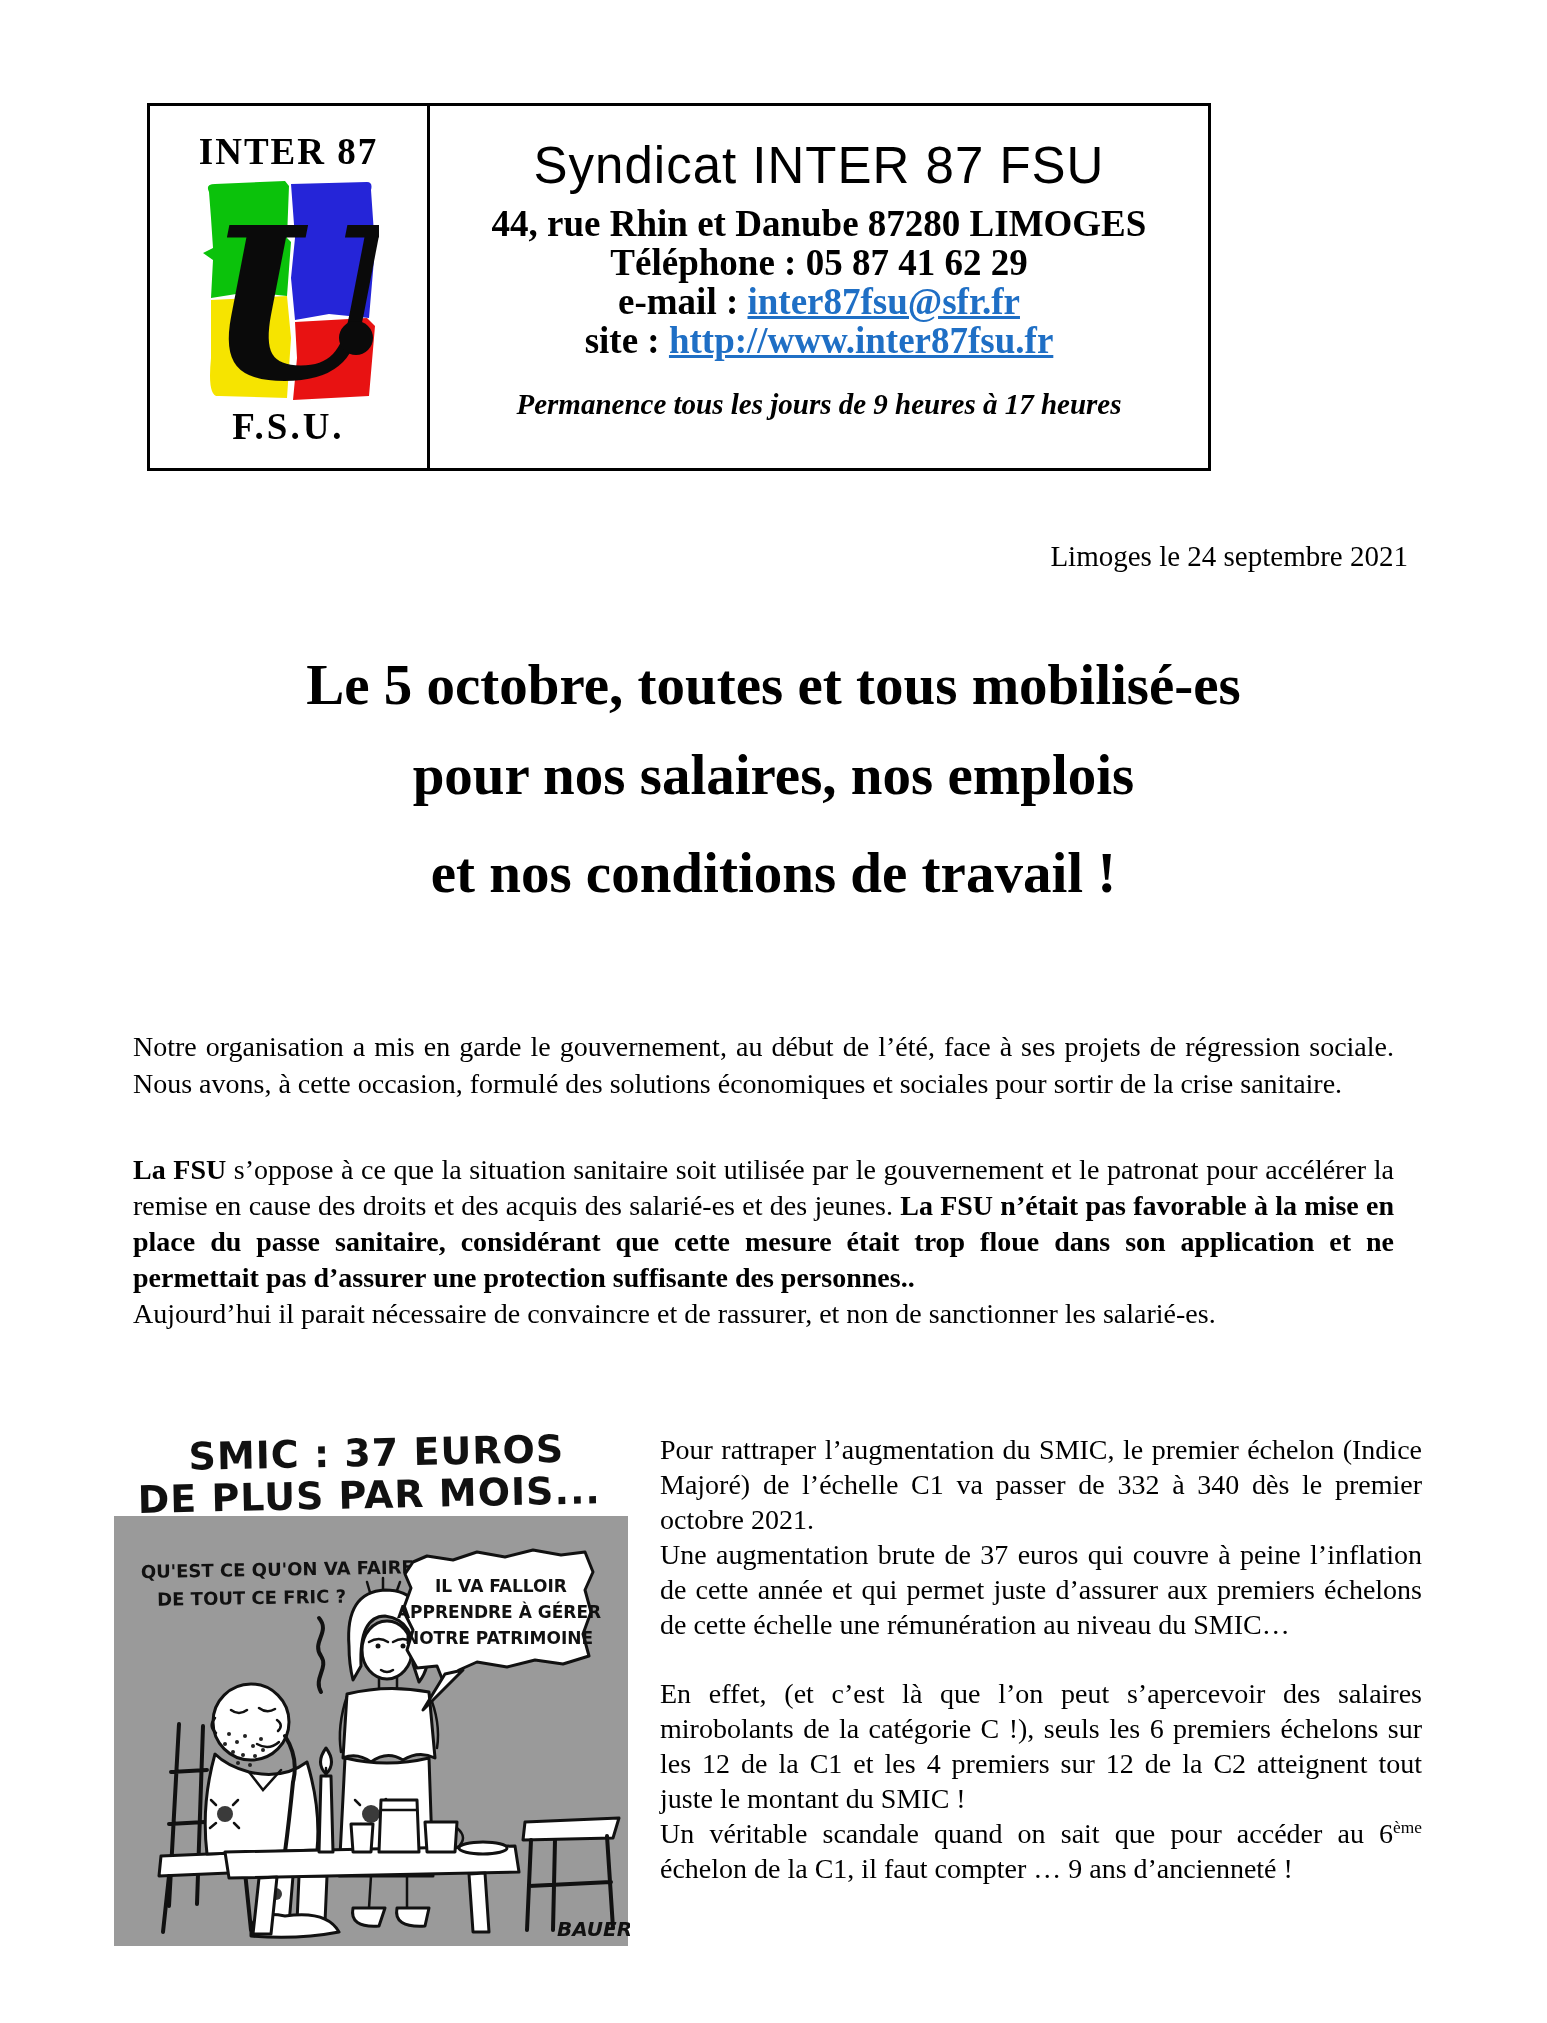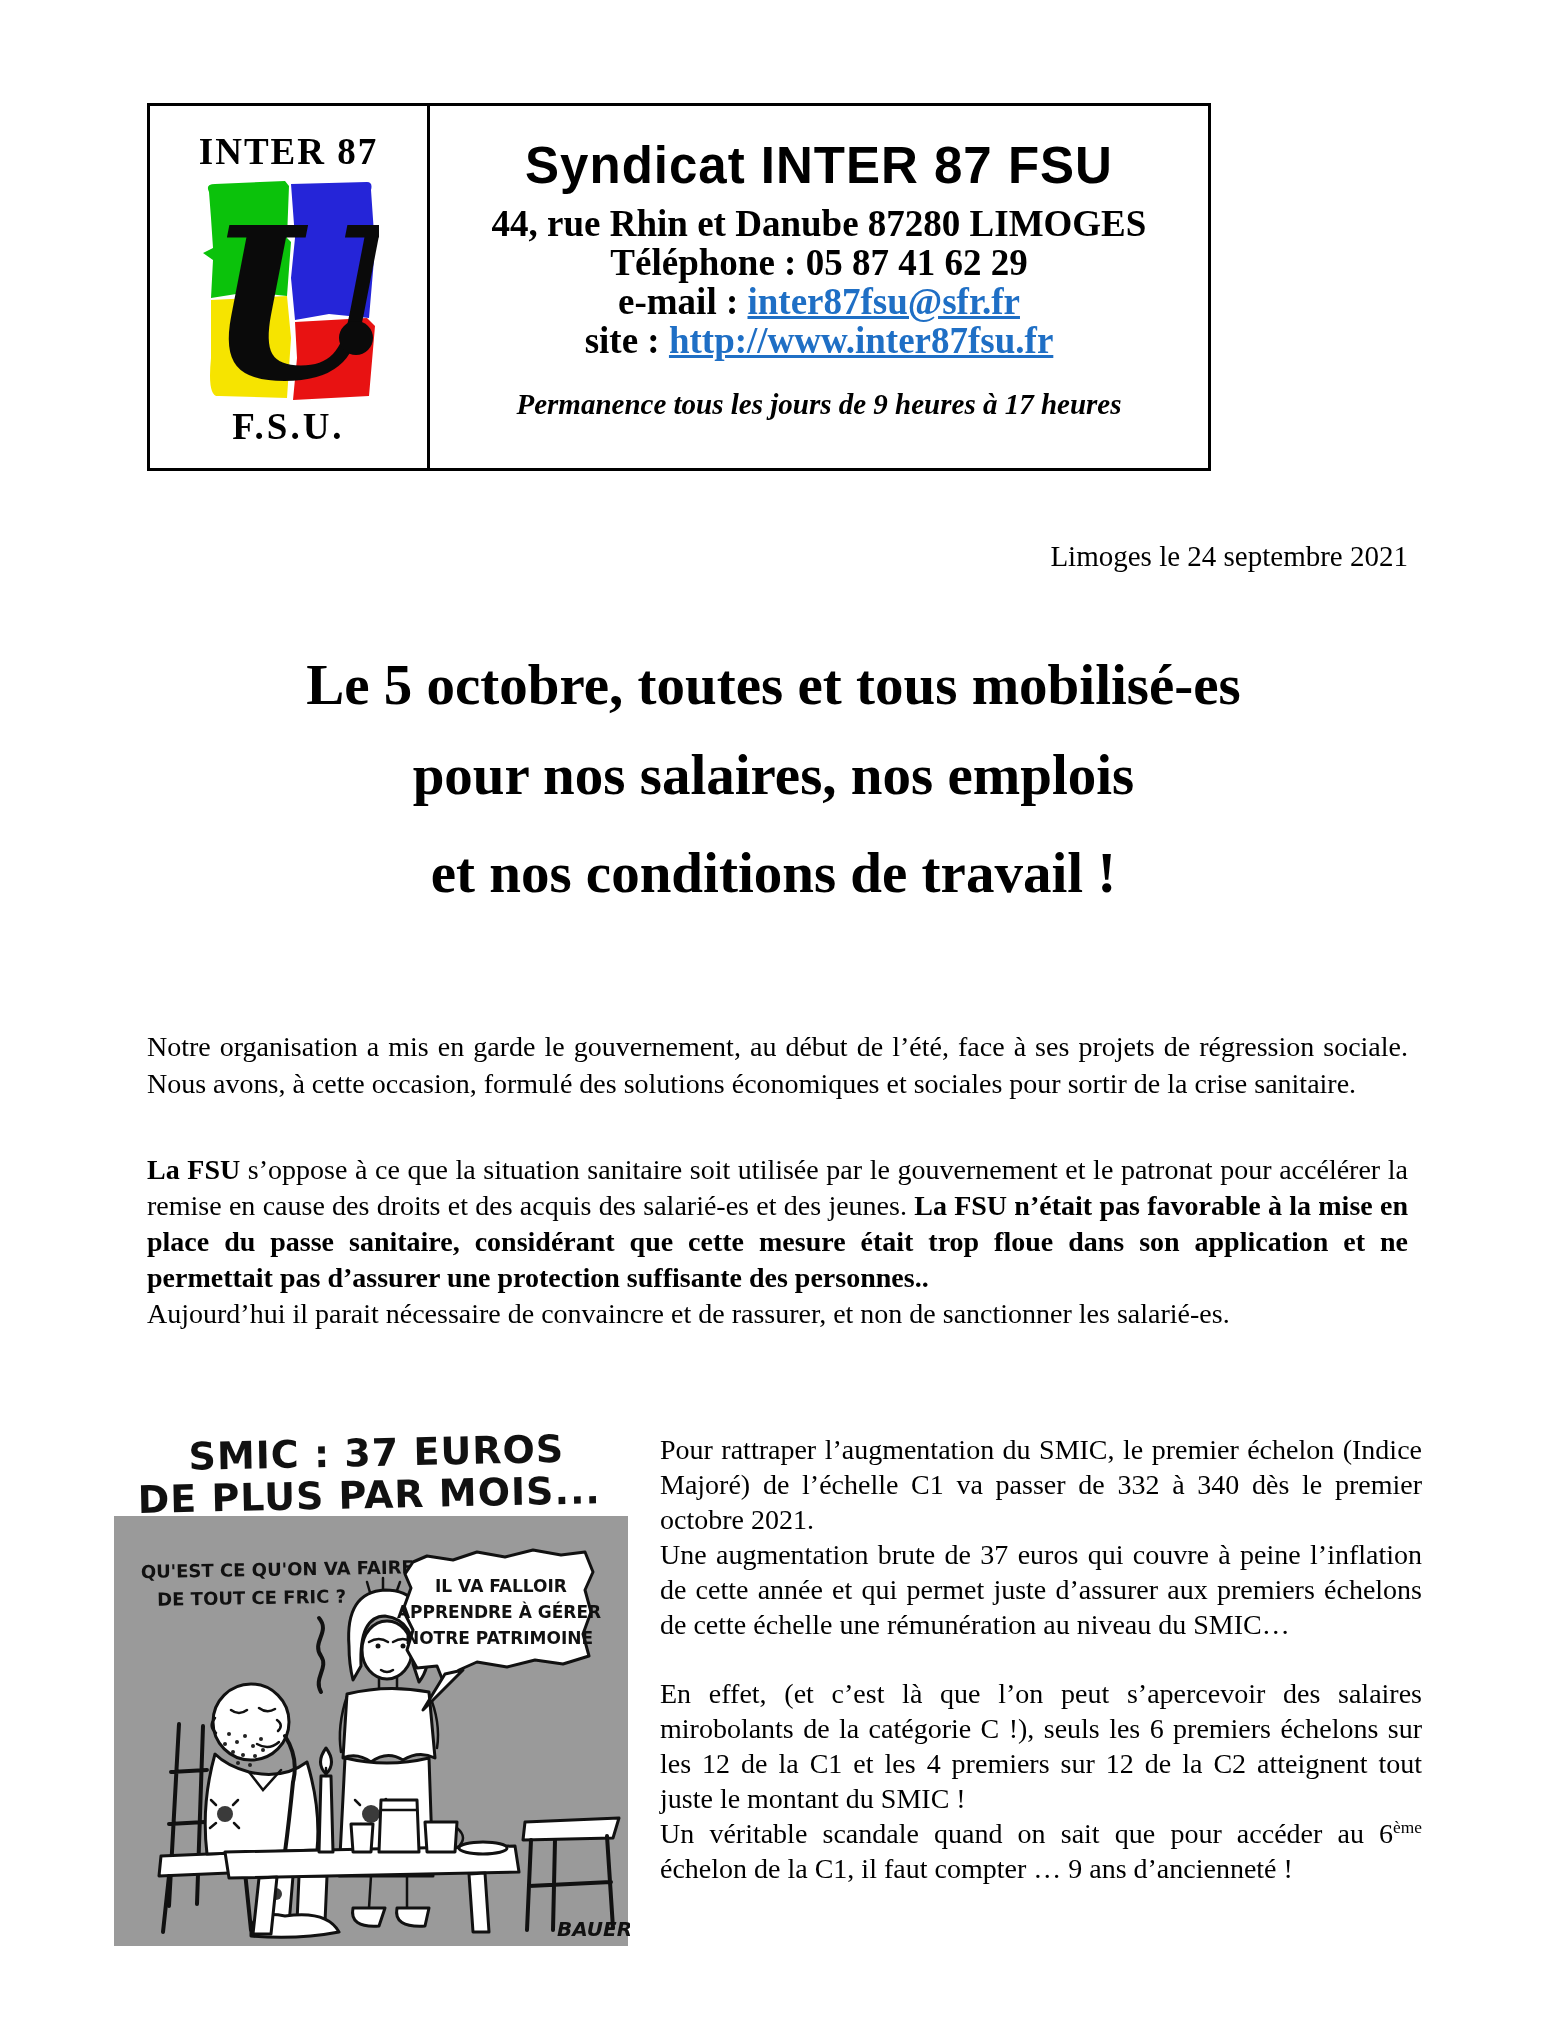--- a/index.html
+++ b/index.html
@@ -15,7 +15,7 @@
   .logo-emblem{margin-top:5px;}
   .logo-bottom{margin-top:2px;font-weight:bold;font-size:37px;letter-spacing:3px;}
   .info-cell{flex:1;text-align:center;padding-top:32px;}
-  .org-title{font-family:"Liberation Sans",sans-serif;font-weight:bold;
+  .org-title{font-family:"Liberation Sans",sans-serif;font-weight:normal;
              font-size:51px;letter-spacing:1px;line-height:56px;}
   .org-lines{margin-top:10px;}
   .org-line{font-size:37px;font-weight:bold;line-height:39px;}

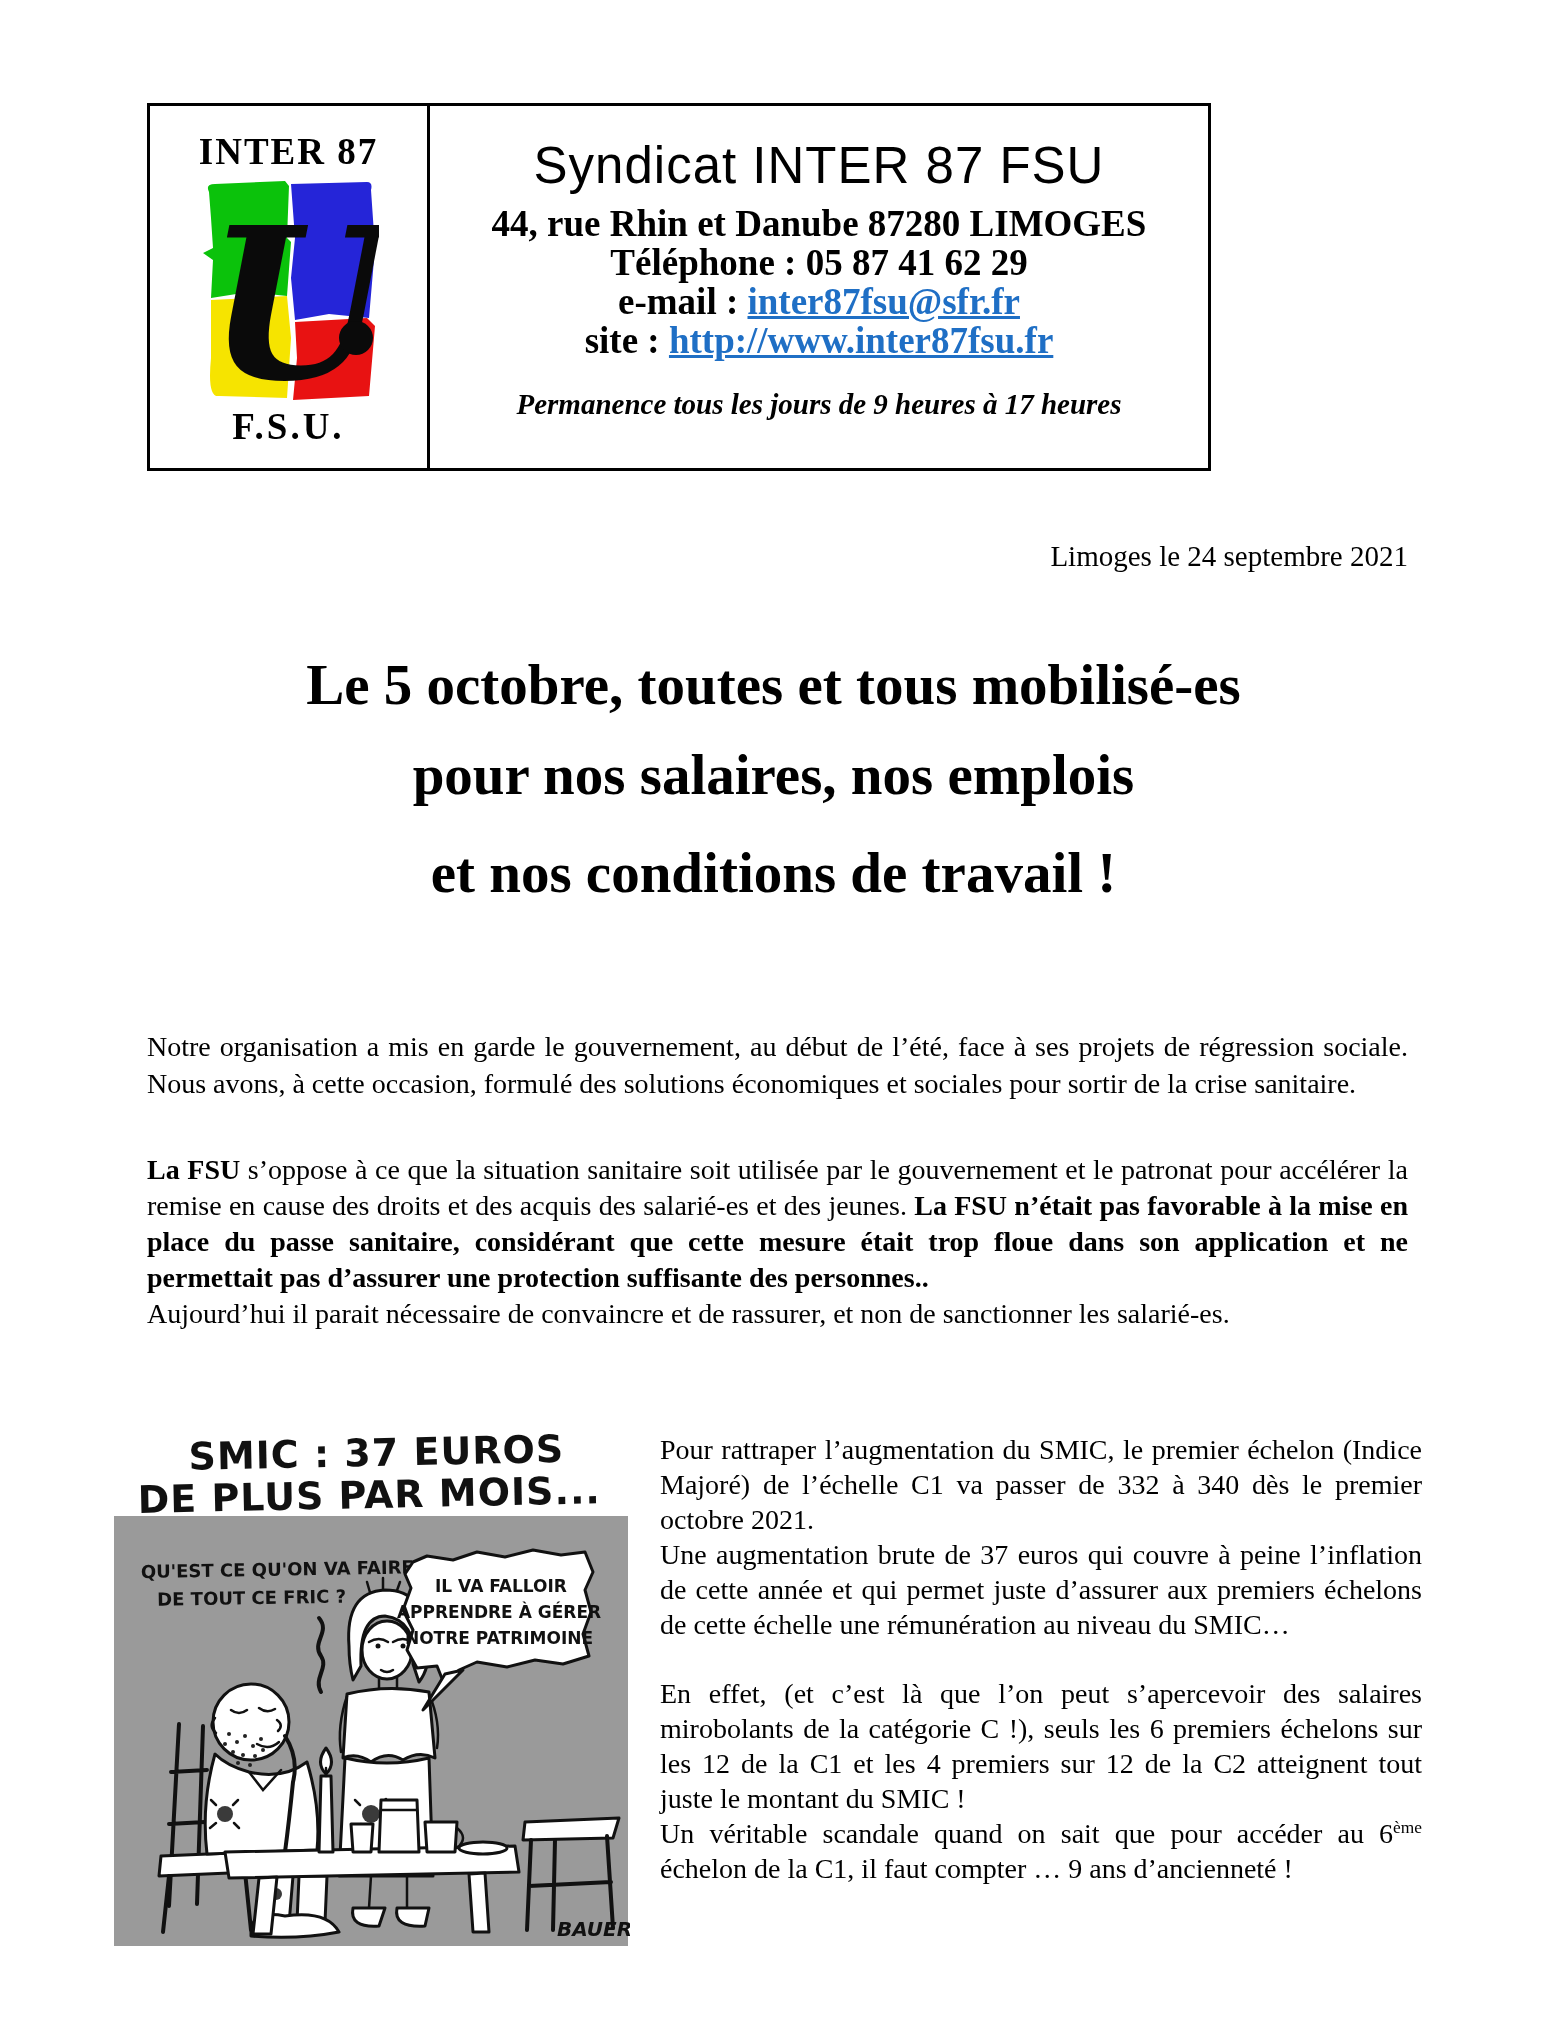--- a/index.html
+++ b/index.html
@@ -29,7 +29,7 @@
   .headline .hl3{margin-top:8px;}
 
   
-  .body-par{position:absolute;left:147px;width:1261px;font-size:28px;
+  .body-par{position:absolute;left:133px;width:1261px;font-size:28px;
             line-height:37px;text-align:justify;}
   #par1{top:1028px;}
   #par2{top:1152px;line-height:36px;}

